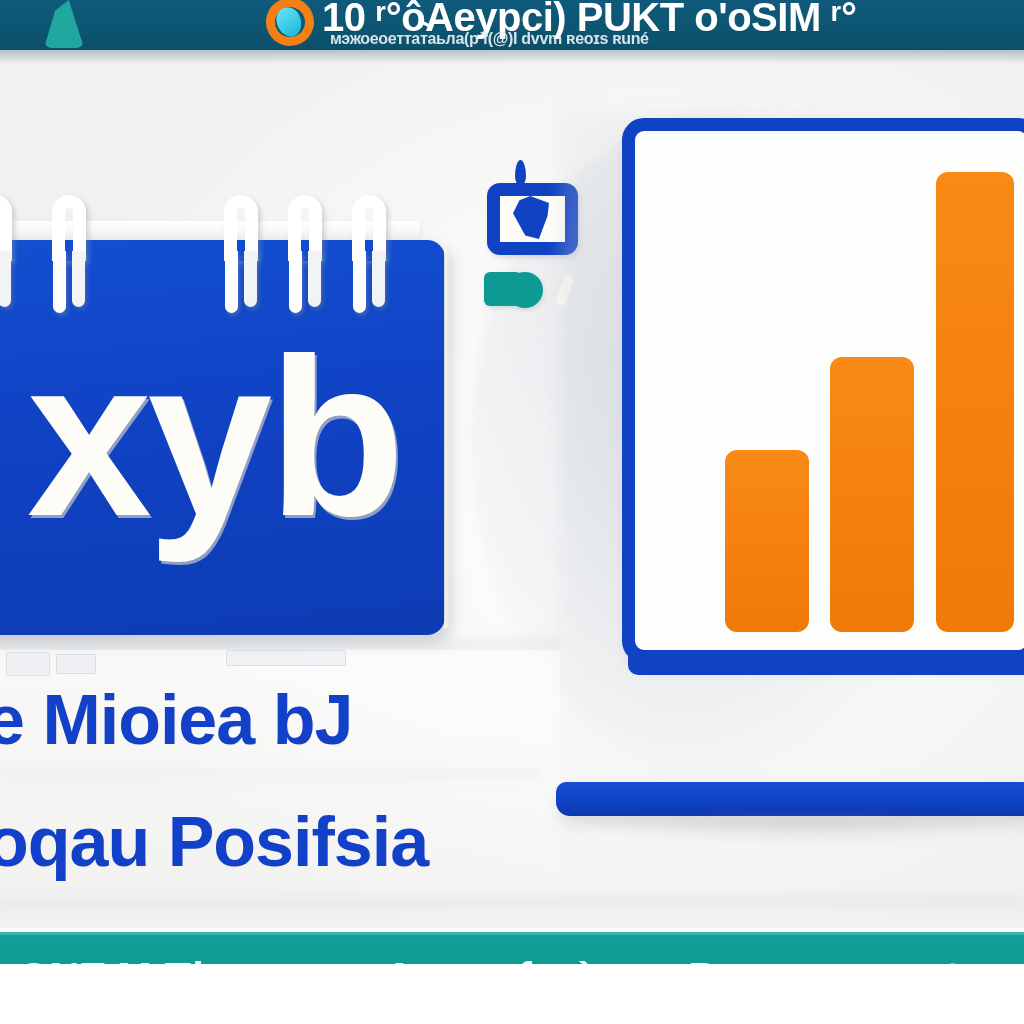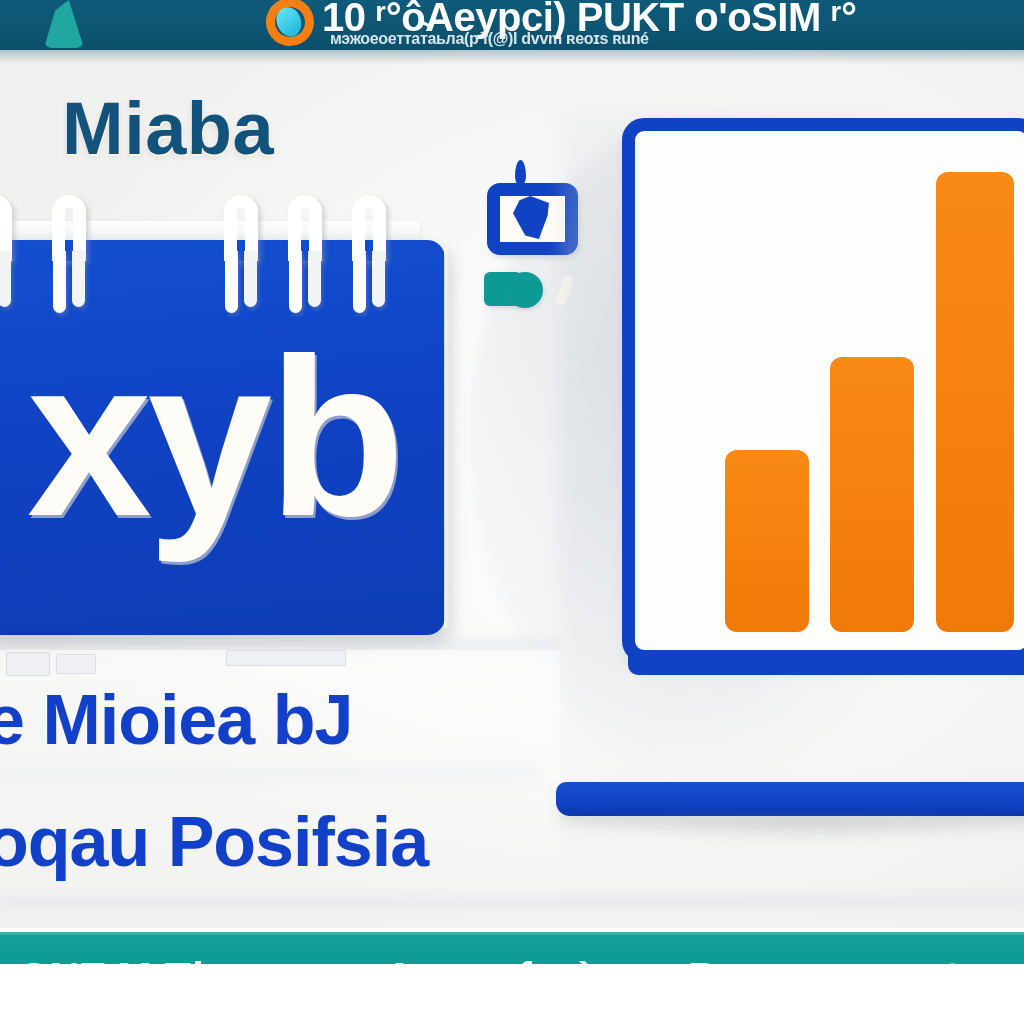--- a/index.html
+++ b/index.html
@@ -369,7 +369,6 @@
   </div>
   <div class="banner-shadow"></div>
 
-  <div class="heading">Miaba</div>
 
   <div class="notecard-wrap">
     <div class="paper-lip"></div>

